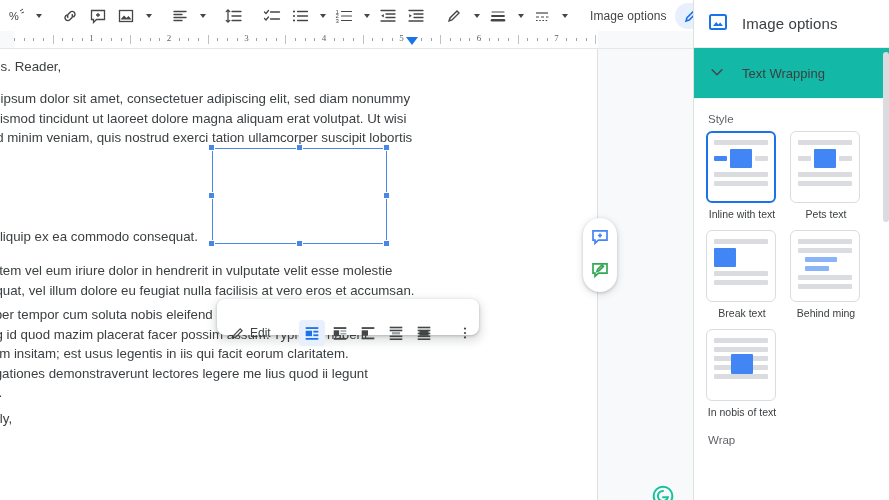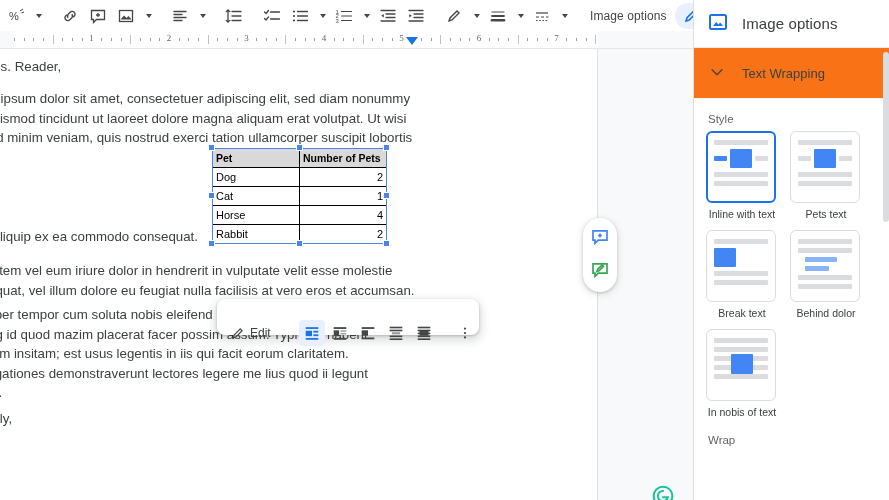--- a/index.html
+++ b/index.html
@@ -146,7 +146,7 @@
     height: 51px; font-size: 13px; color: #3c4043;
     border-bottom: 1px solid #f1f3f4;
   }
-  .acc.active { background: #f97316; gap: 16px; }
+  .acc.active { background: #14b8a6; gap: 16px; }
   .sect-label {
     font-size: 11.5px; color: #5f6368; padding: 14px 14px 6px 14px;
   }

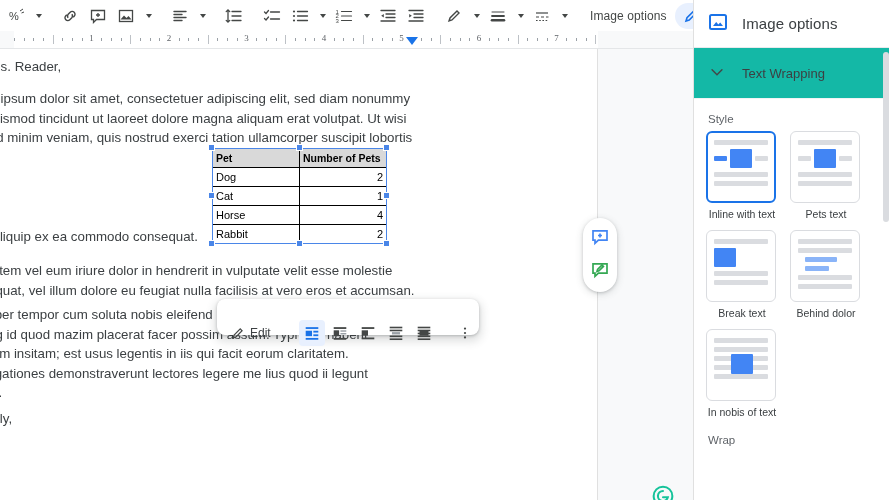--- a/index.html
+++ b/index.html
@@ -419,34 +419,6 @@
 pius.</div>
     <div class="para" style="top:360px;">cerely,</div>
 
-    <div class="imgwrap">
-      <table class="pt">
-        <thead>
-          <tr>
-            <th>Pet</th>
-            <th class="num">Number of Pets</th>
-          </tr>
-        </thead>
-        <tbody id="pt-body">
-              <tr>
-                <td>Dog</td>
-                <td class="num">2</td>
-              </tr>
-              <tr>
-                <td>Cat</td>
-                <td class="num">1</td>
-              </tr>
-              <tr>
-                <td>Horse</td>
-                <td class="num">4</td>
-              </tr>
-              <tr>
-                <td>Rabbit</td>
-                <td class="num">2</td>
-              </tr>
-            </tbody>
-      </table>
-    </div>
     <div class="sel-border"></div>
     <div class="handle" style="left:208px; top:95px;"></div>
     <div class="handle" style="left:296px; top:95px;"></div>

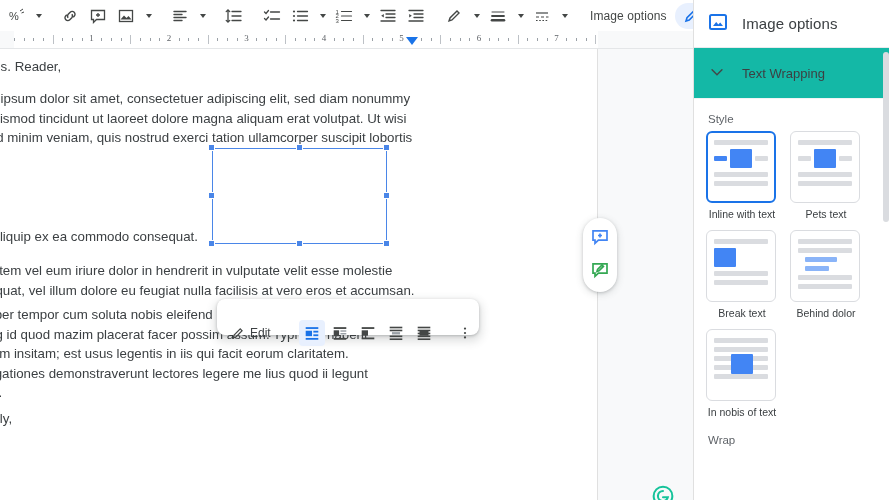--- a/index.html
+++ b/index.html
@@ -593,7 +593,7 @@
         <div class="ln" style="width:100%"></div>
         <div class="ln" style="width:100%;margin-bottom:0"></div>
       </div>
-      <div class="style-name">Behind dolor</div>
+      <div class="style-name">Behind ming</div>
     </div>
 
     <div class="style-cell">

